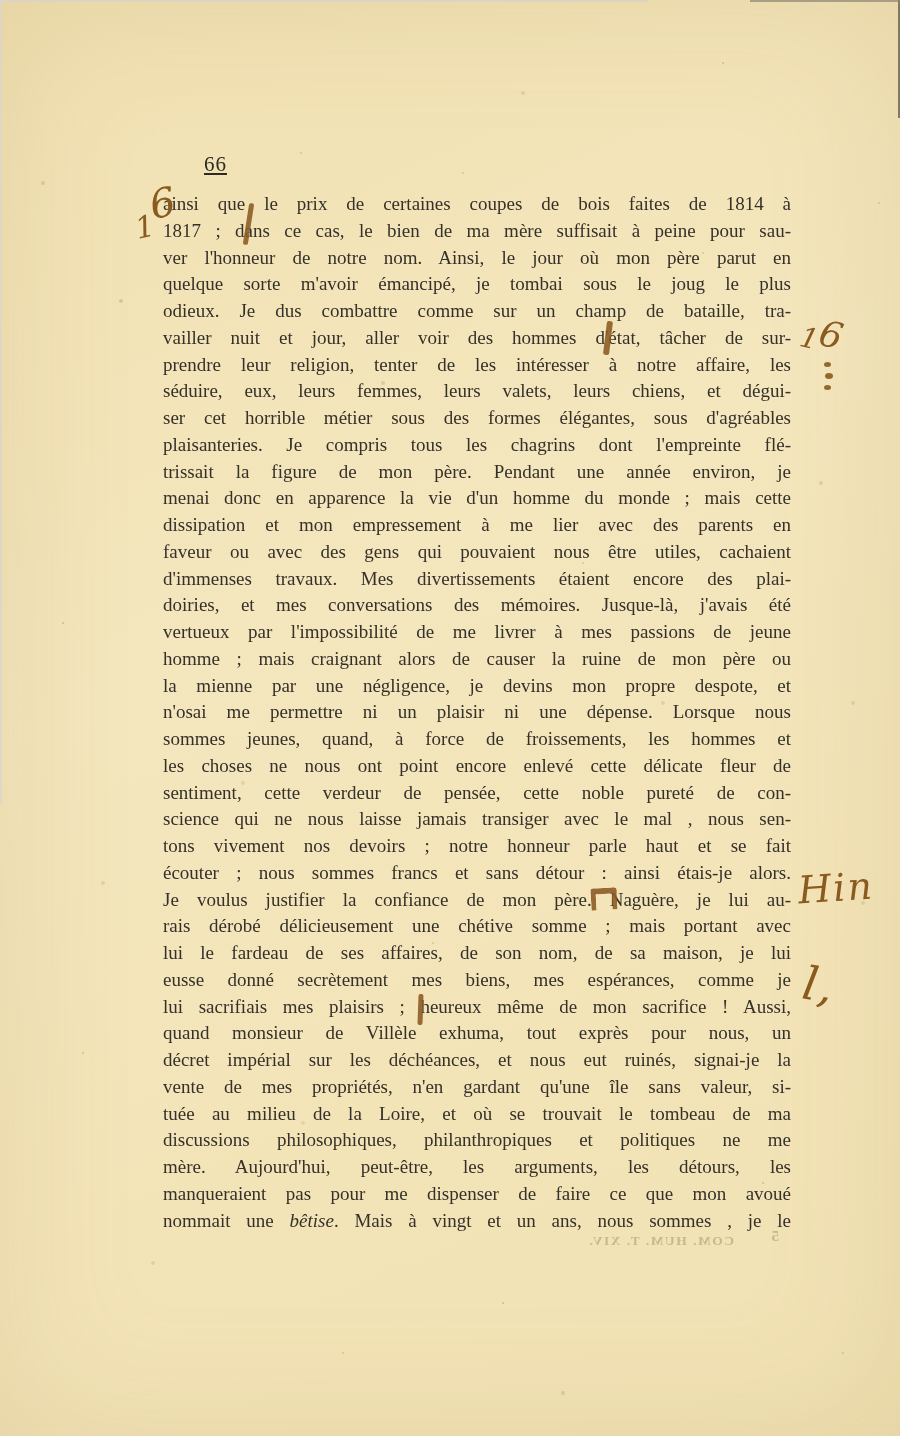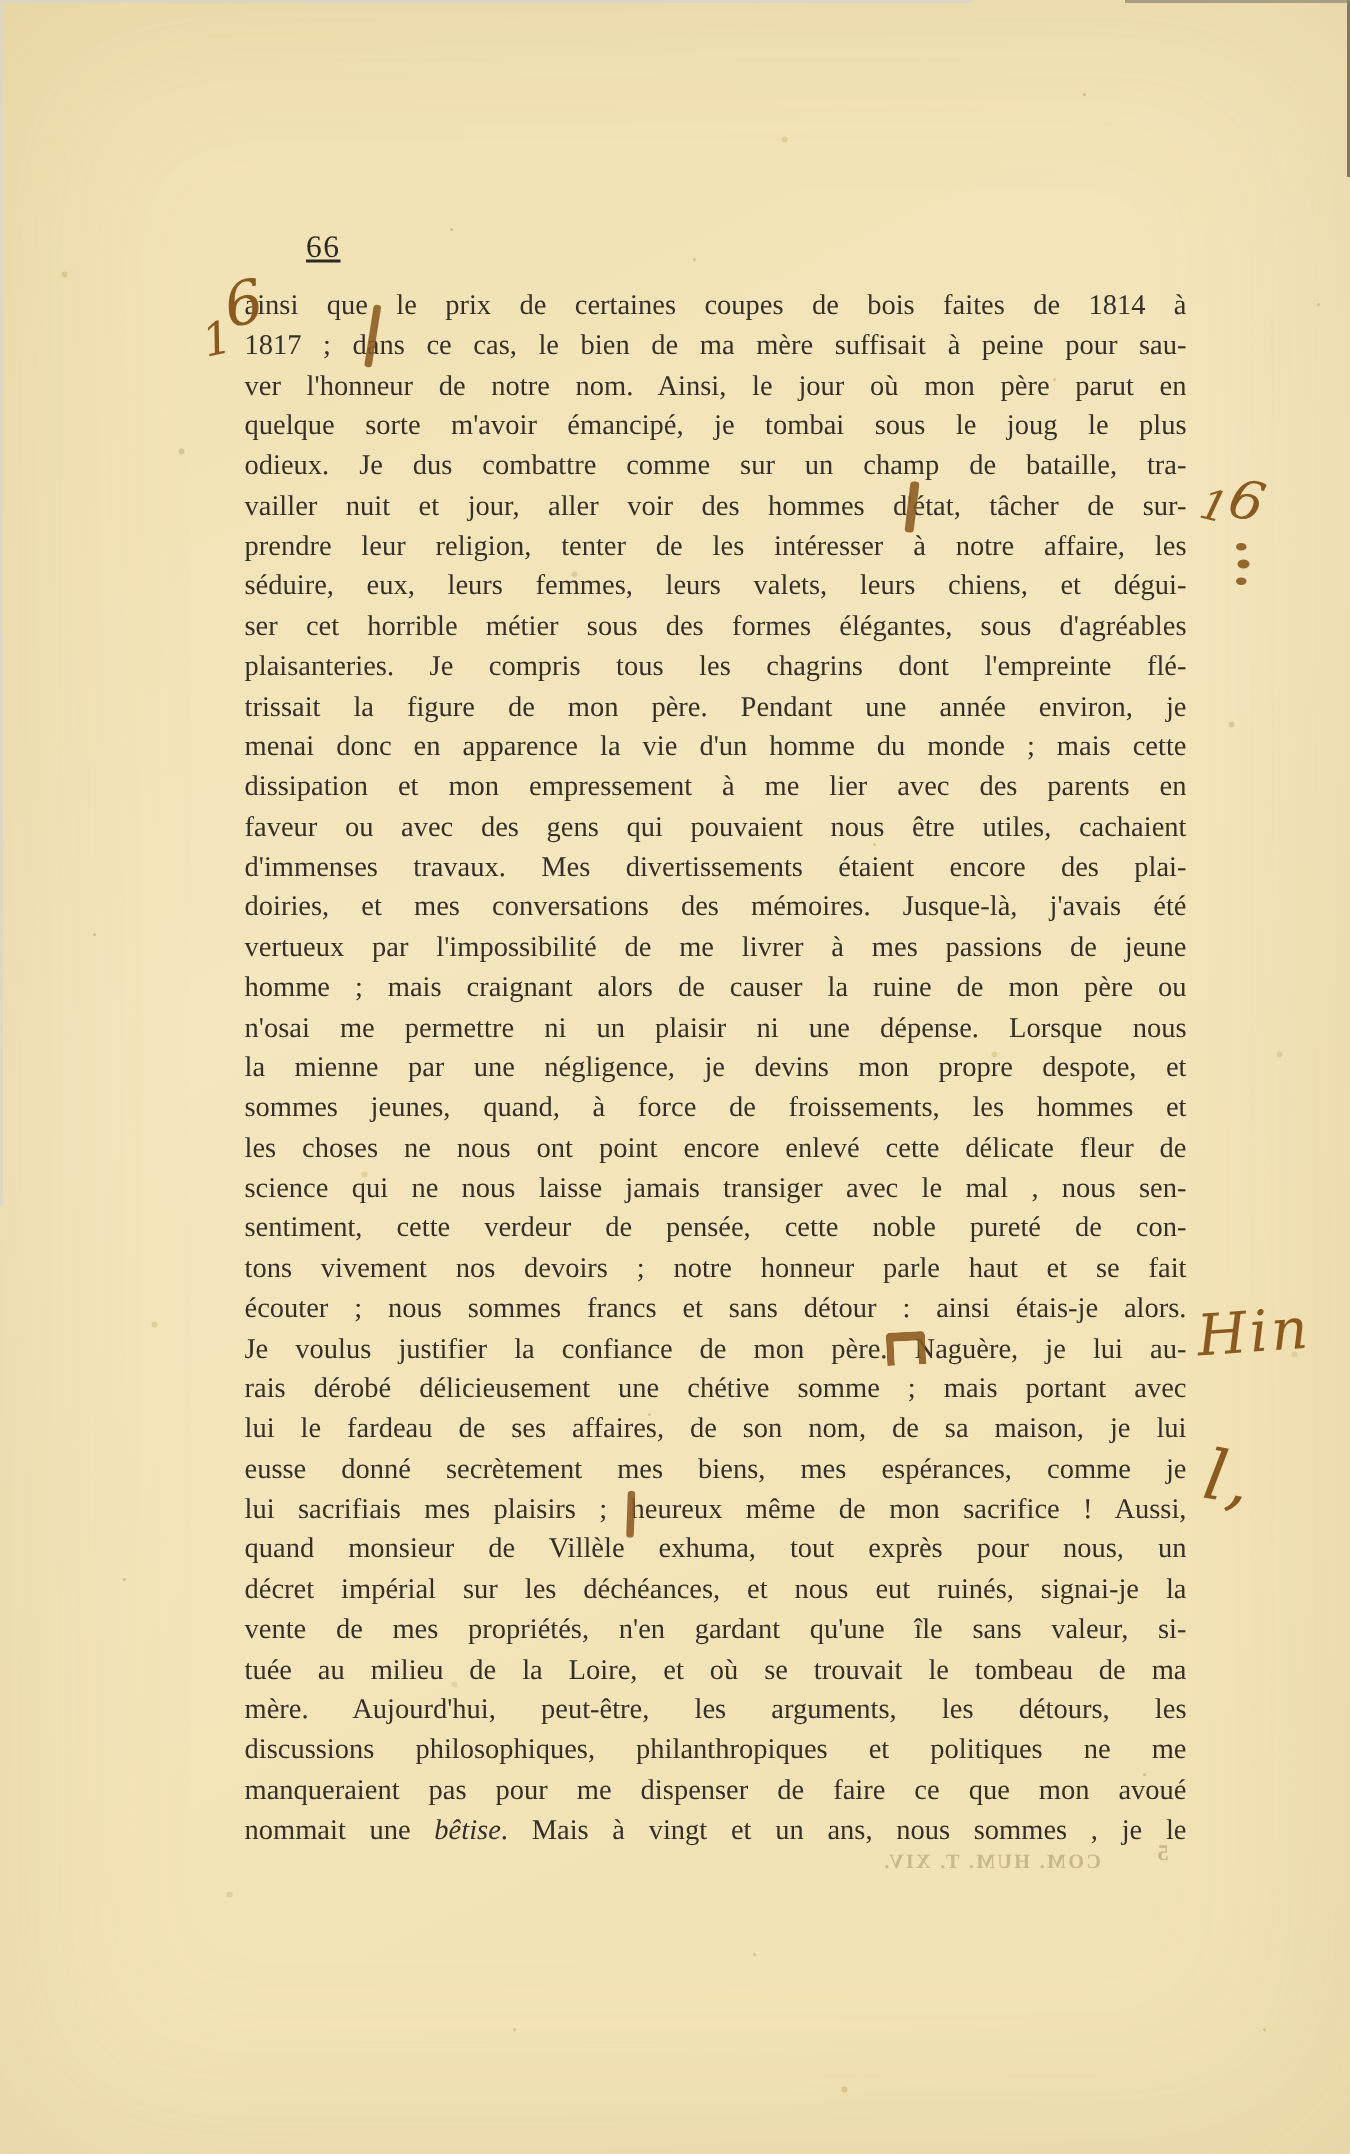--- a/index.html
+++ b/index.html
@@ -112,8 +112,8 @@
       <div class="line">doiries, et mes conversations des mémoires. Jusque-là, j'avais été</div>
       <div class="line">vertueux par l'impossibilité de me livrer à mes passions de jeune</div>
       <div class="line">homme ; mais craignant alors de causer la ruine de mon père ou</div>
+      <div class="line">la mienne par une négligence, je devins mon propre despote, et</div>
       <div class="line">n'osai me permettre ni un plaisir ni une dépense. Lorsque nous</div>
-      <div class="line">la mienne par une négligence, je devins mon propre despote, et</div>
       <div class="line">sommes jeunes, quand, à force de froissements, les hommes et</div>
       <div class="line">les choses ne nous ont point encore enlevé cette délicate fleur de</div>
       <div class="line">science qui ne nous laisse jamais transiger avec le mal , nous sen-</div>

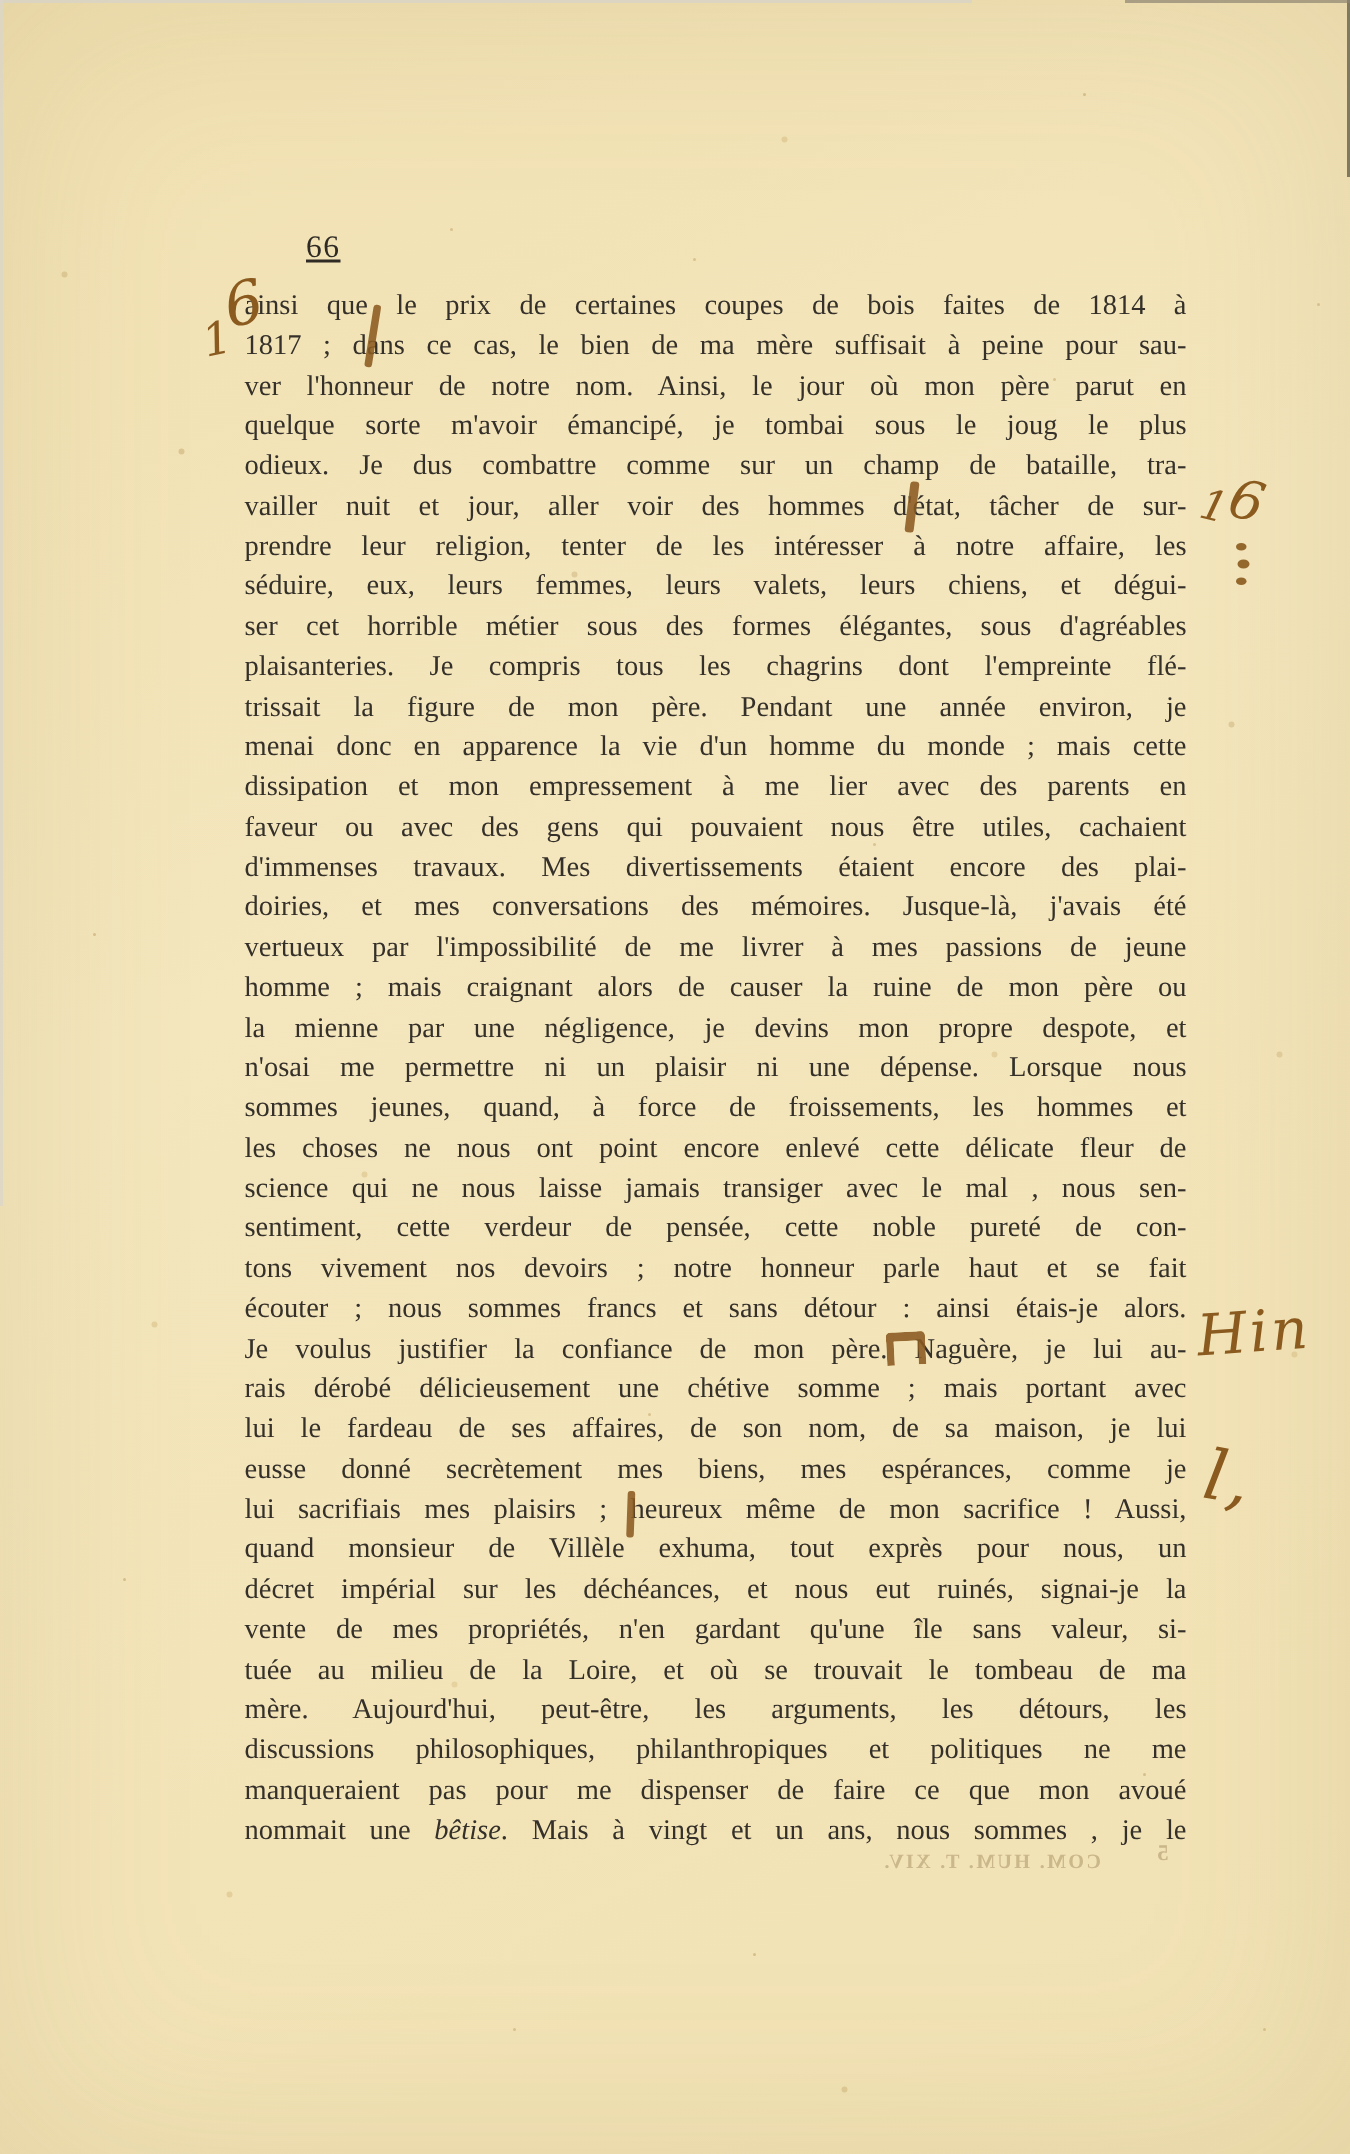--- a/index.html
+++ b/index.html
@@ -116,8 +116,8 @@
       <div class="line">n'osai me permettre ni un plaisir ni une dépense. Lorsque nous</div>
       <div class="line">sommes jeunes, quand, à force de froissements, les hommes et</div>
       <div class="line">les choses ne nous ont point encore enlevé cette délicate fleur de</div>
+      <div class="line">sentiment, cette verdeur de pensée, cette noble pureté de con-</div>
       <div class="line">science qui ne nous laisse jamais transiger avec le mal , nous sen-</div>
-      <div class="line">sentiment, cette verdeur de pensée, cette noble pureté de con-</div>
       <div class="line">tons vivement nos devoirs ; notre honneur parle haut et se fait</div>
       <div class="line">écouter ; nous sommes francs et sans détour : ainsi étais-je alors.</div>
       <div class="line">Je voulus justifier la confiance de mon père. Naguère, je lui au-</div>

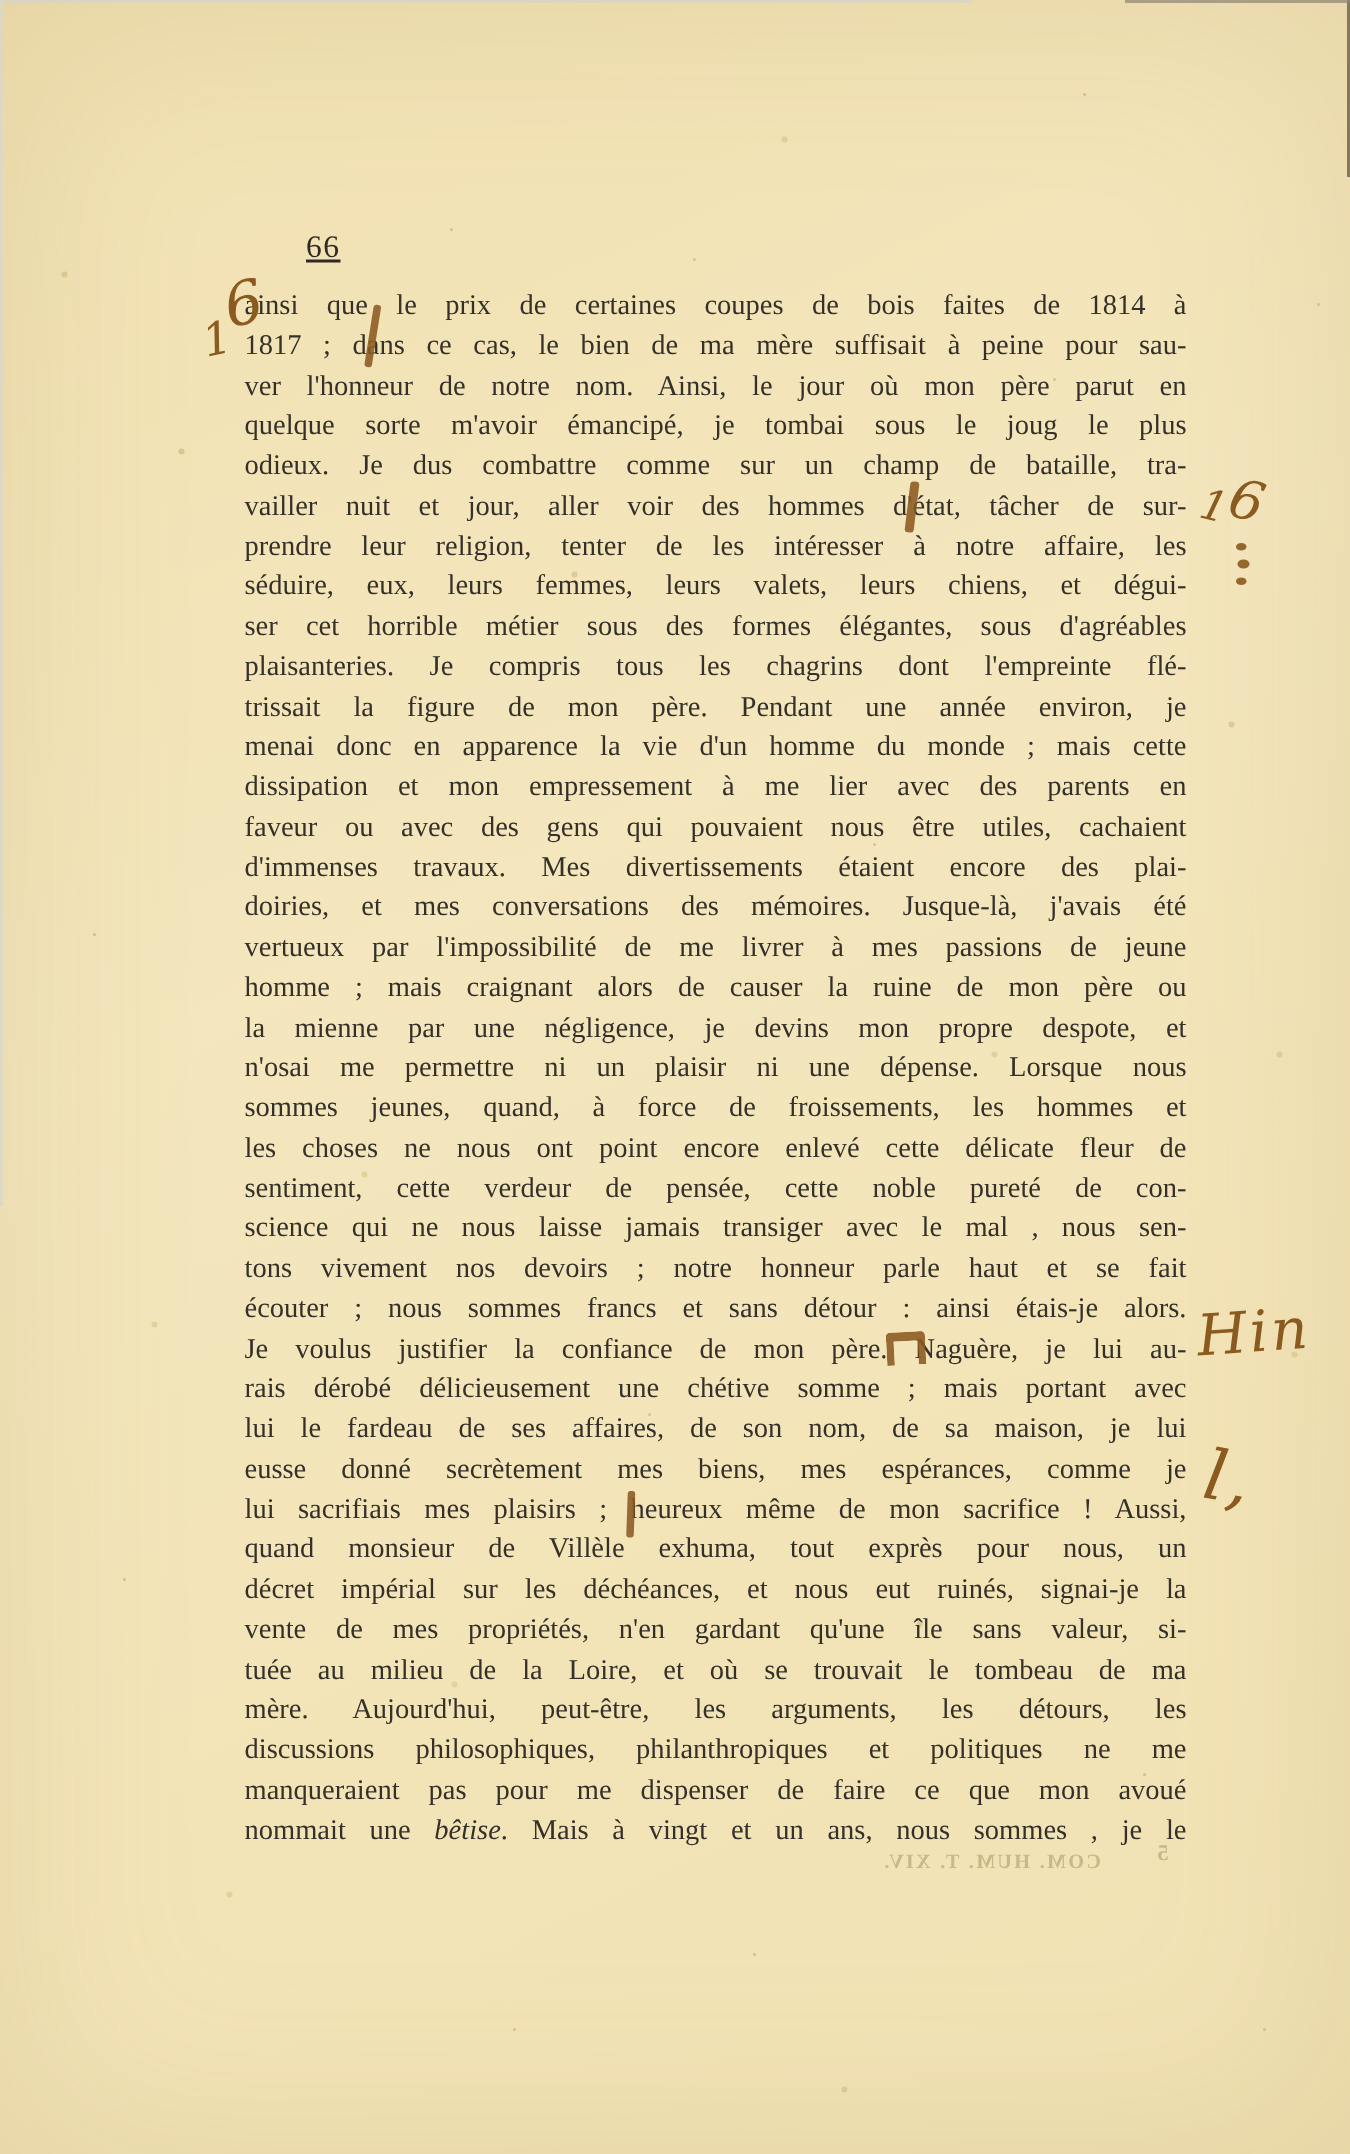--- a/index.html
+++ b/index.html
@@ -129,8 +129,8 @@
       <div class="line">décret impérial sur les déchéances, et nous eut ruinés, signai-je la</div>
       <div class="line">vente de mes propriétés, n'en gardant qu'une île sans valeur, si-</div>
       <div class="line">tuée au milieu de la Loire, et où se trouvait le tombeau de ma</div>
+      <div class="line">discussions philosophiques, philanthropiques et politiques ne me</div>
       <div class="line">mère. Aujourd'hui, peut-être, les arguments, les détours, les</div>
-      <div class="line">discussions philosophiques, philanthropiques et politiques ne me</div>
       <div class="line">manqueraient pas pour me dispenser de faire ce que mon avoué</div>
       <div class="line"><span>nommait une </span><i>bêtise</i><span>. Mais à vingt et un ans, nous sommes , je le</span></div>
     </div>

